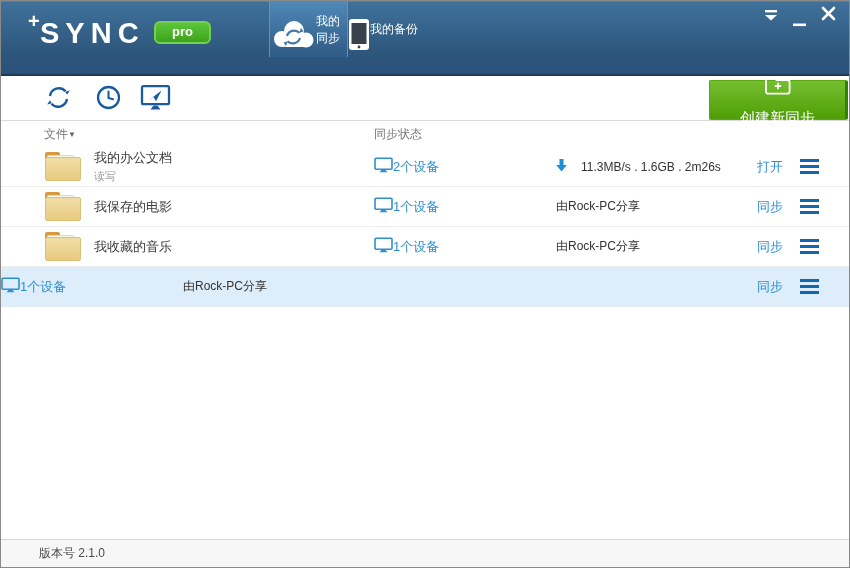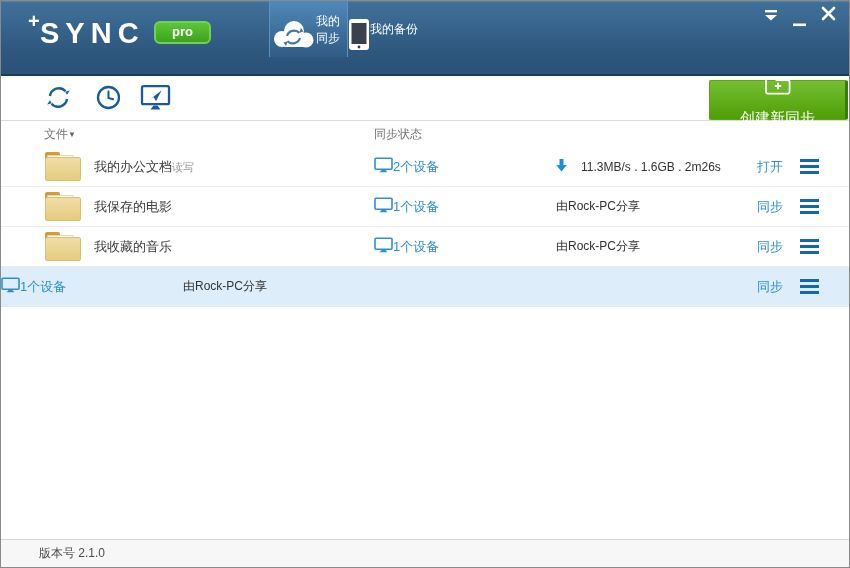--- a/index.html
+++ b/index.html
@@ -73,7 +73,7 @@
   .folder-tab{position:absolute;top:0;left:0;width:15px;height:7px;background:#d69a3e;border-radius:2px 2px 0 0;}
   .folder-paper{position:absolute;top:3px;left:2px;width:27px;height:6px;background:#fbf8ec;border-radius:1px;border:1px solid #e4d6ae;}
   .folder-body{position:absolute;top:5px;left:0;width:36px;height:24px;background:linear-gradient(#f0dda6,#e8cb80);border:1px solid #dcbf75;border-radius:2px;}
-  .file-meta{display:flex;flex-direction:row;justify-content:flex-start;}
+  .file-meta{display:flex;flex-direction:column;justify-content:flex-start;}
   .fname{font-size:13px;color:#3c3c3c;}
   .fperm{font-size:11px;color:#9b9b9b;margin-top:2px;}
   .fperm:empty{display:none;}

